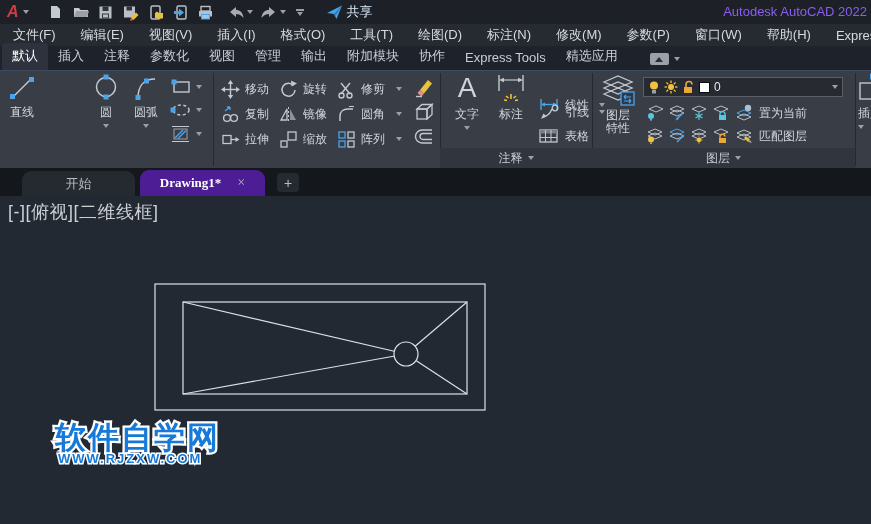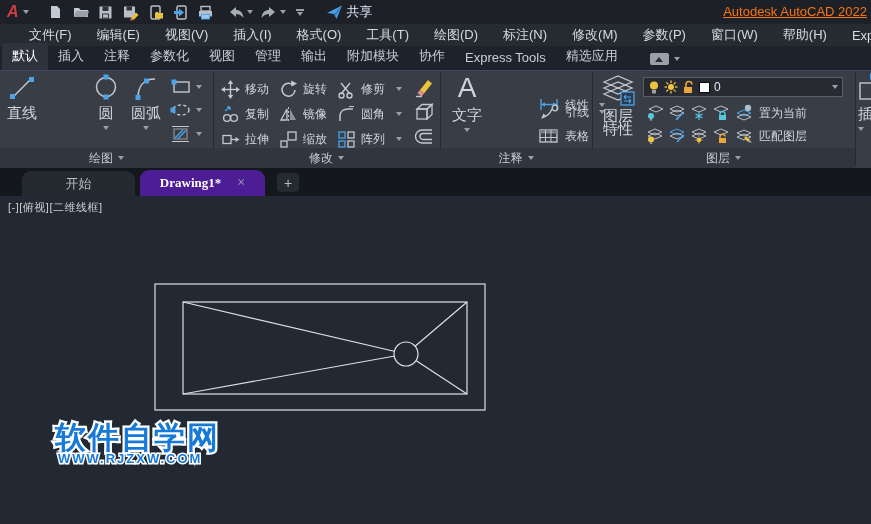--- a/index.html
+++ b/index.html
@@ -18,7 +18,7 @@
   .qbtn svg { display:block; }
   .dd { width:0; height:0; border-left:3.5px solid transparent; border-right:3.5px solid transparent; border-top:4px solid #9aa0a8; display:inline-block; }
   .share { display:flex; align-items:center; gap:4px; margin-left:10px; color:#d7e7f7; font-size:13px; }
-  .wintitle { position:absolute; right:4px; top:0; line-height:24px; font-size:13px; color:#f97316;text-decoration:underline; }
+  .wintitle { position:absolute; right:4px; top:0; line-height:24px; font-size:13px; color:#8b5cf6; }
 
   
   .menubar { position:absolute; top:24px; left:0; width:871px; height:22px; background:#262b32; display:flex; align-items:center; padding-left:29px; }

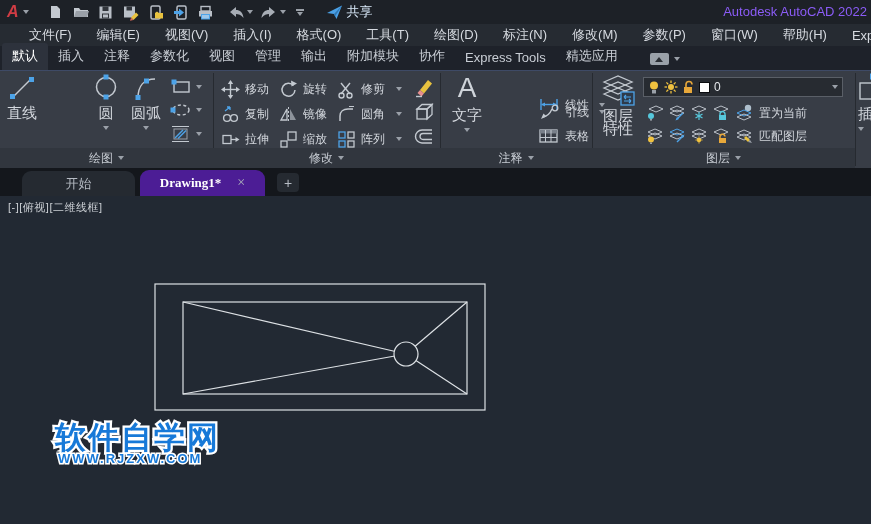--- a/index.html
+++ b/index.html
@@ -21,7 +21,7 @@
   .wintitle { position:absolute; right:4px; top:0; line-height:24px; font-size:13px; color:#8b5cf6; }
 
   
-  .menubar { position:absolute; top:24px; left:0; width:871px; height:22px; background:#262b32; display:flex; align-items:center; padding-left:29px; }
+  .menubar { position:absolute; top:24px; left:0; width:871px; height:22px; background:#262b32; display:flex; align-items:center; padding-left:13px; }
   .menu-item { font-size:13px; color:#d6dae0; margin-right:25px; white-space:nowrap; cursor:default; }
 
   

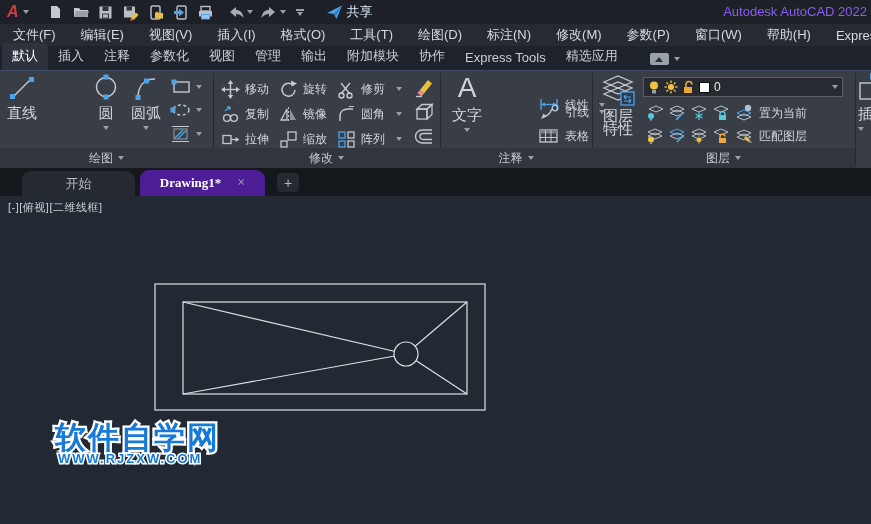--- a/index.html
+++ b/index.html
@@ -37,7 +37,7 @@
   .vsep { position:absolute; top:2px; bottom:2px; width:1px; background:#262a30; }
   .plabel { position:absolute; top:77px; height:20px; display:flex; align-items:center; justify-content:center; gap:5px; color:#c6cbd2; font-size:12px; background:#31363e; }
   .bigtool { position:absolute; top:3px; display:flex; flex-direction:column; align-items:center; cursor:pointer; }
-  .bigtool .lbl { font-size:15px; color:#d4d8de; margin-top:2px; white-space:nowrap; }
+  .bigtool .lbl { font-size:12px; color:#d4d8de; margin-top:2px; white-space:nowrap; }
   .bigtool .dd { margin-top:3px; }
   .mcell { position:absolute; display:flex; align-items:center; gap:5px; font-size:12px; color:#d2d6dc; height:20px; cursor:pointer; }
   .srow { position:absolute; display:flex; align-items:center; gap:4px; cursor:pointer; }

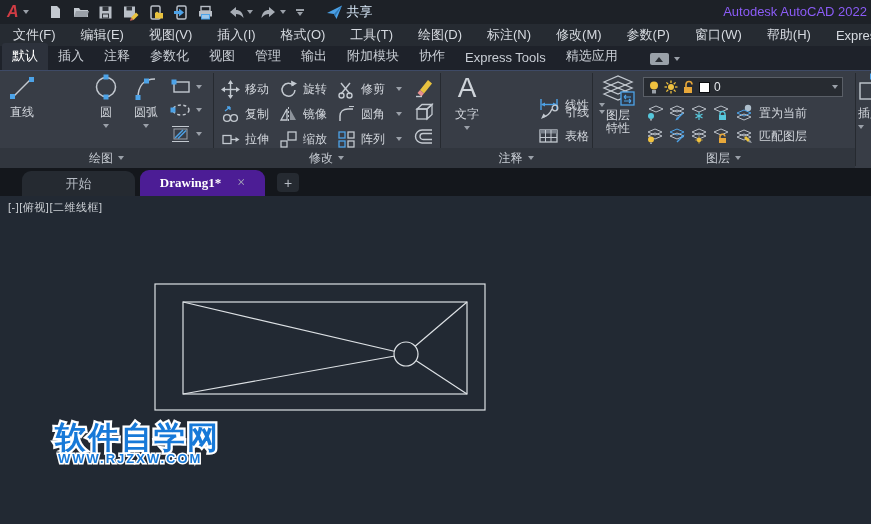--- a/index.html
+++ b/index.html
@@ -358,6 +358,23 @@
       <span class="lbl">文字</span>
       <span class="dd"></span>
     </div>
+    <div class="bigtool" style="left:488px; width:46px; top:1px">
+      <svg width="32" height="32">
+          <line x1="4" y1="3" x2="4" y2="19" stroke="#c3c9d0" stroke-width="1.4"></line>
+          <line x1="28" y1="3" x2="28" y2="19" stroke="#c3c9d0" stroke-width="1.4"></line>
+          <line x1="6" y1="8" x2="26" y2="8" stroke="#c3c9d0" stroke-width="1.2"></line>
+          <polygon points="4,8 9,5.8 9,10.2" fill="#c3c9d0"></polygon>
+          <polygon points="28,8 23,5.8 23,10.2" fill="#c3c9d0"></polygon>
+          <g stroke="#f0c23f" stroke-width="1.6">
+            <line x1="16" y1="22" x2="16" y2="27"></line>
+            <line x1="11" y1="24" x2="13.5" y2="26"></line>
+            <line x1="21" y1="24" x2="18.5" y2="26"></line>
+            <line x1="9" y1="28" x2="12" y2="28.5"></line>
+            <line x1="23" y1="28" x2="20" y2="28.5"></line>
+          </g>
+        </svg>
+      <span class="lbl">标注</span>
+    </div>
     <div class="mcell" style="left:538px; top:24px">
       <svg width="22" height="14">
           <g stroke="#4da3e8" stroke-width="1.4">

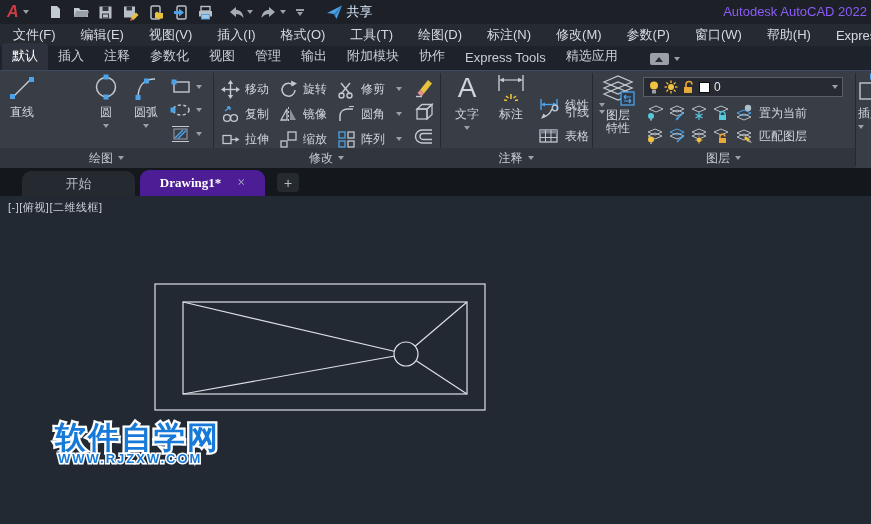--- a/index.html
+++ b/index.html
@@ -234,10 +234,6 @@
         </svg>
       <span class="dd"></span>
     </div>
-    <div class="plabel" style="left:0; width:213px">
-      <span>绘图</span>
-        <span class="dd"></span>
-    </div>
 
     <div class="mcell" style="left:221px; top:8px">
       <svg width="19" height="19">

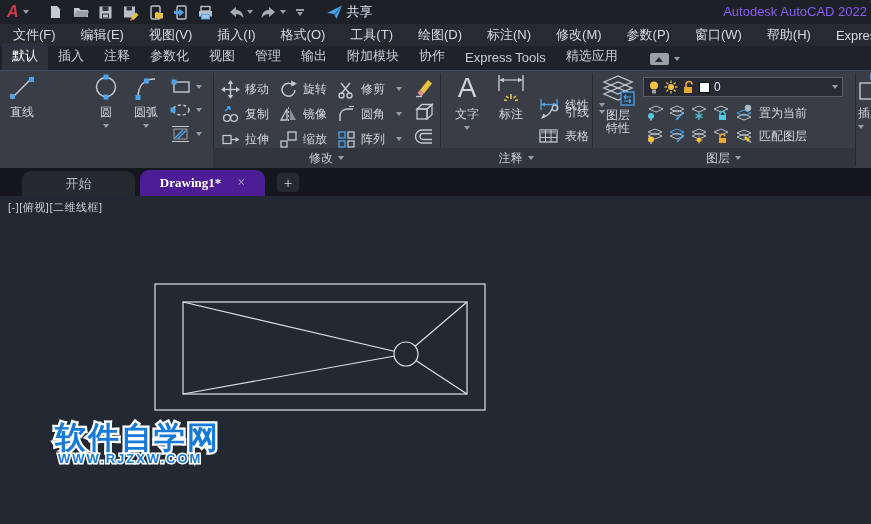--- a/index.html
+++ b/index.html
@@ -344,10 +344,6 @@
           </g>
         </svg>
     </div>
-    <div class="plabel" style="left:213px; width:227px">
-      <span>修改</span>
-        <span class="dd"></span>
-    </div>
 
     <div class="bigtool" style="left:447px; width:40px; top:1px">
       <span style="font-size:28px; line-height:32px; color:#cfd4da; font-weight:400">A</span>

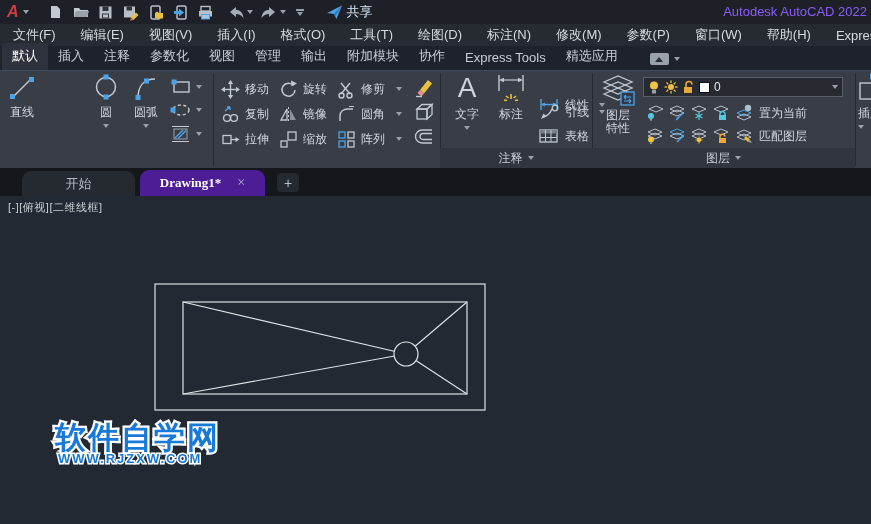--- a/index.html
+++ b/index.html
@@ -56,7 +56,7 @@
 
   
   .canvas { position:absolute; top:196px; left:0; width:871px; height:328px; background:#222933; }
-  .vplabel { position:absolute; left:8px; top:4px; font-size:11px; color:#ccd0d5; letter-spacing:0.5px; }
+  .vplabel { position:absolute; left:8px; top:4px; font-size:18px; color:#ccd0d5; letter-spacing:0.5px; }
   .wm1 { font-family:"Liberation Sans","DejaVu Sans",sans-serif; font-weight:bold; font-size:31px; fill:#1779d8; stroke:#ffffff; stroke-width:4.5px; paint-order:stroke; letter-spacing:2px; }
   .wm2 { font-family:"Liberation Sans","DejaVu Sans",sans-serif; font-weight:bold; font-size:13px; fill:#1779d8; stroke:#ffffff; stroke-width:3px; paint-order:stroke; letter-spacing:2px; }
 </style>

